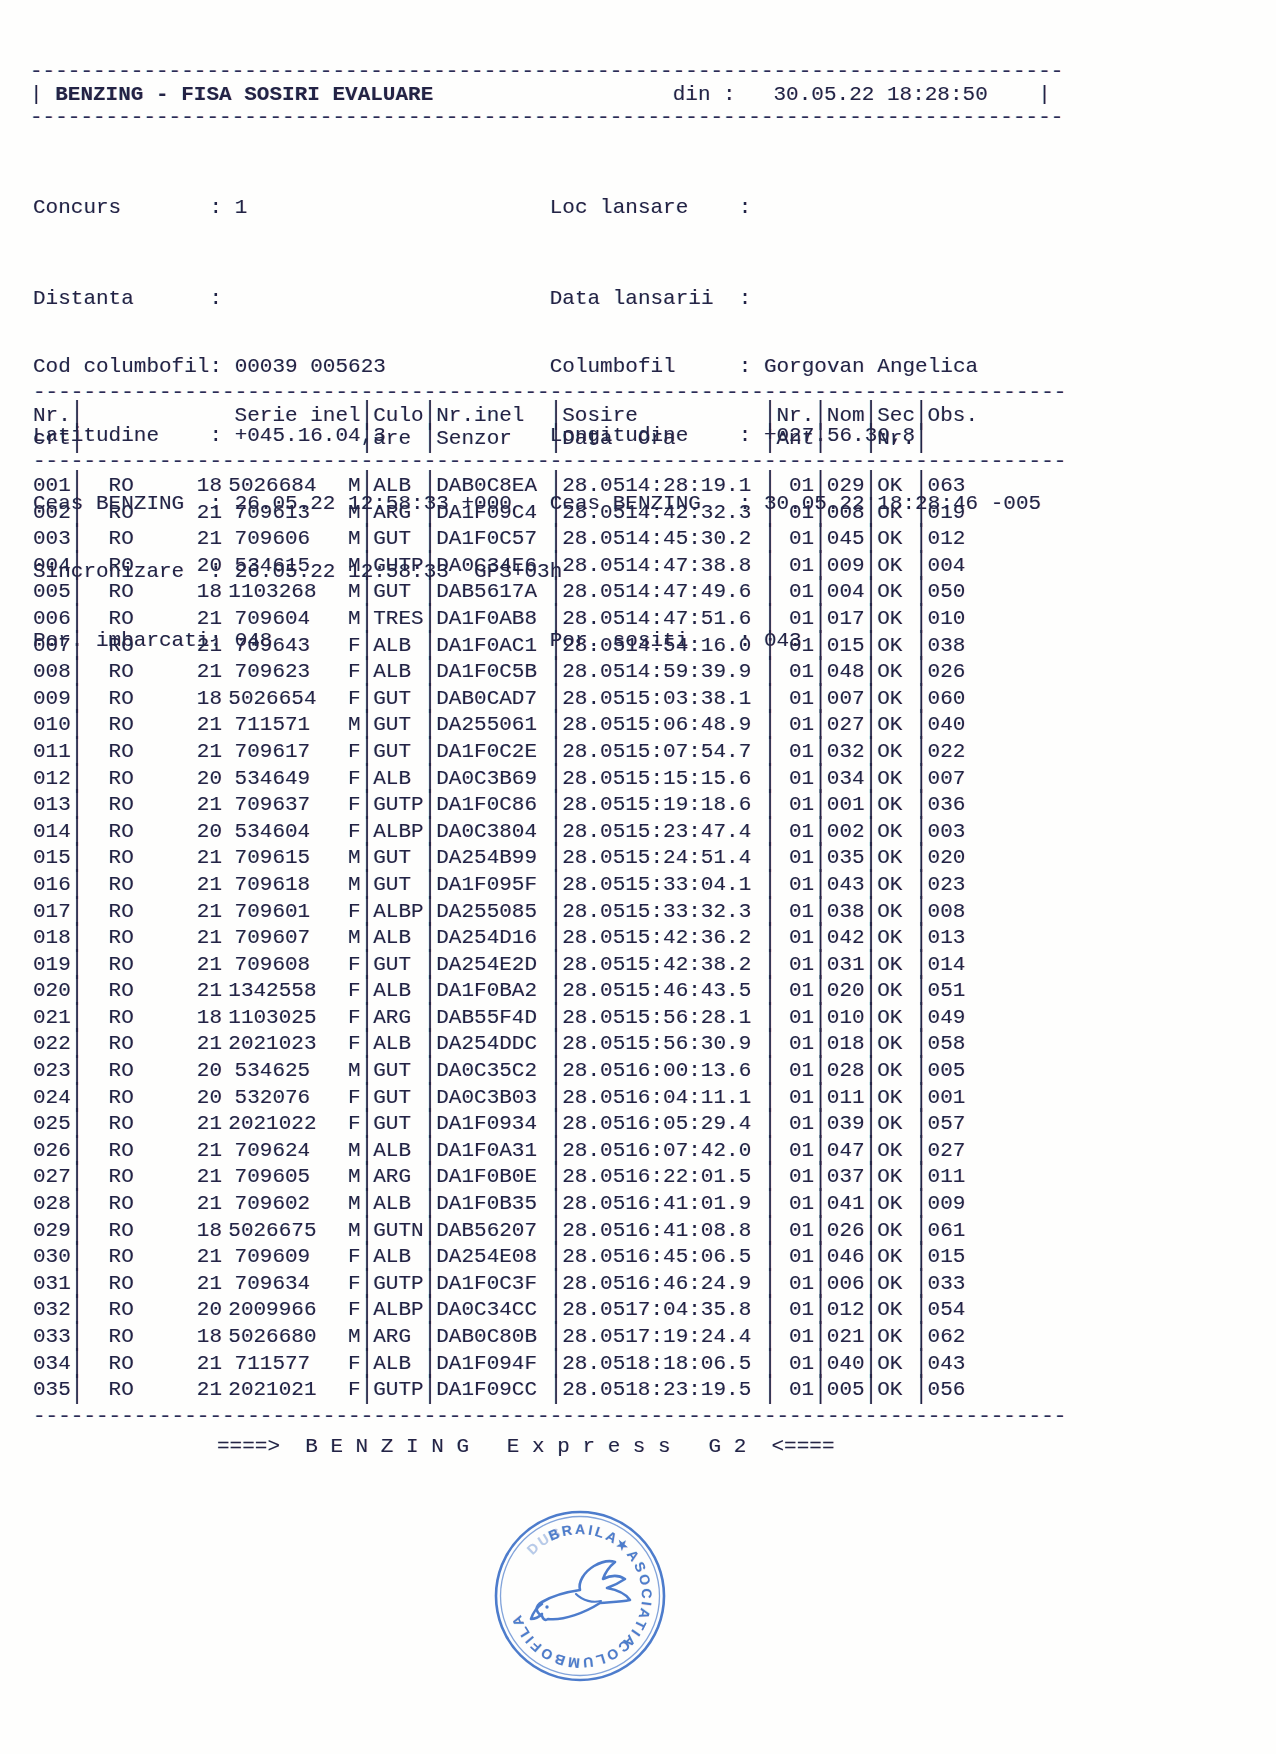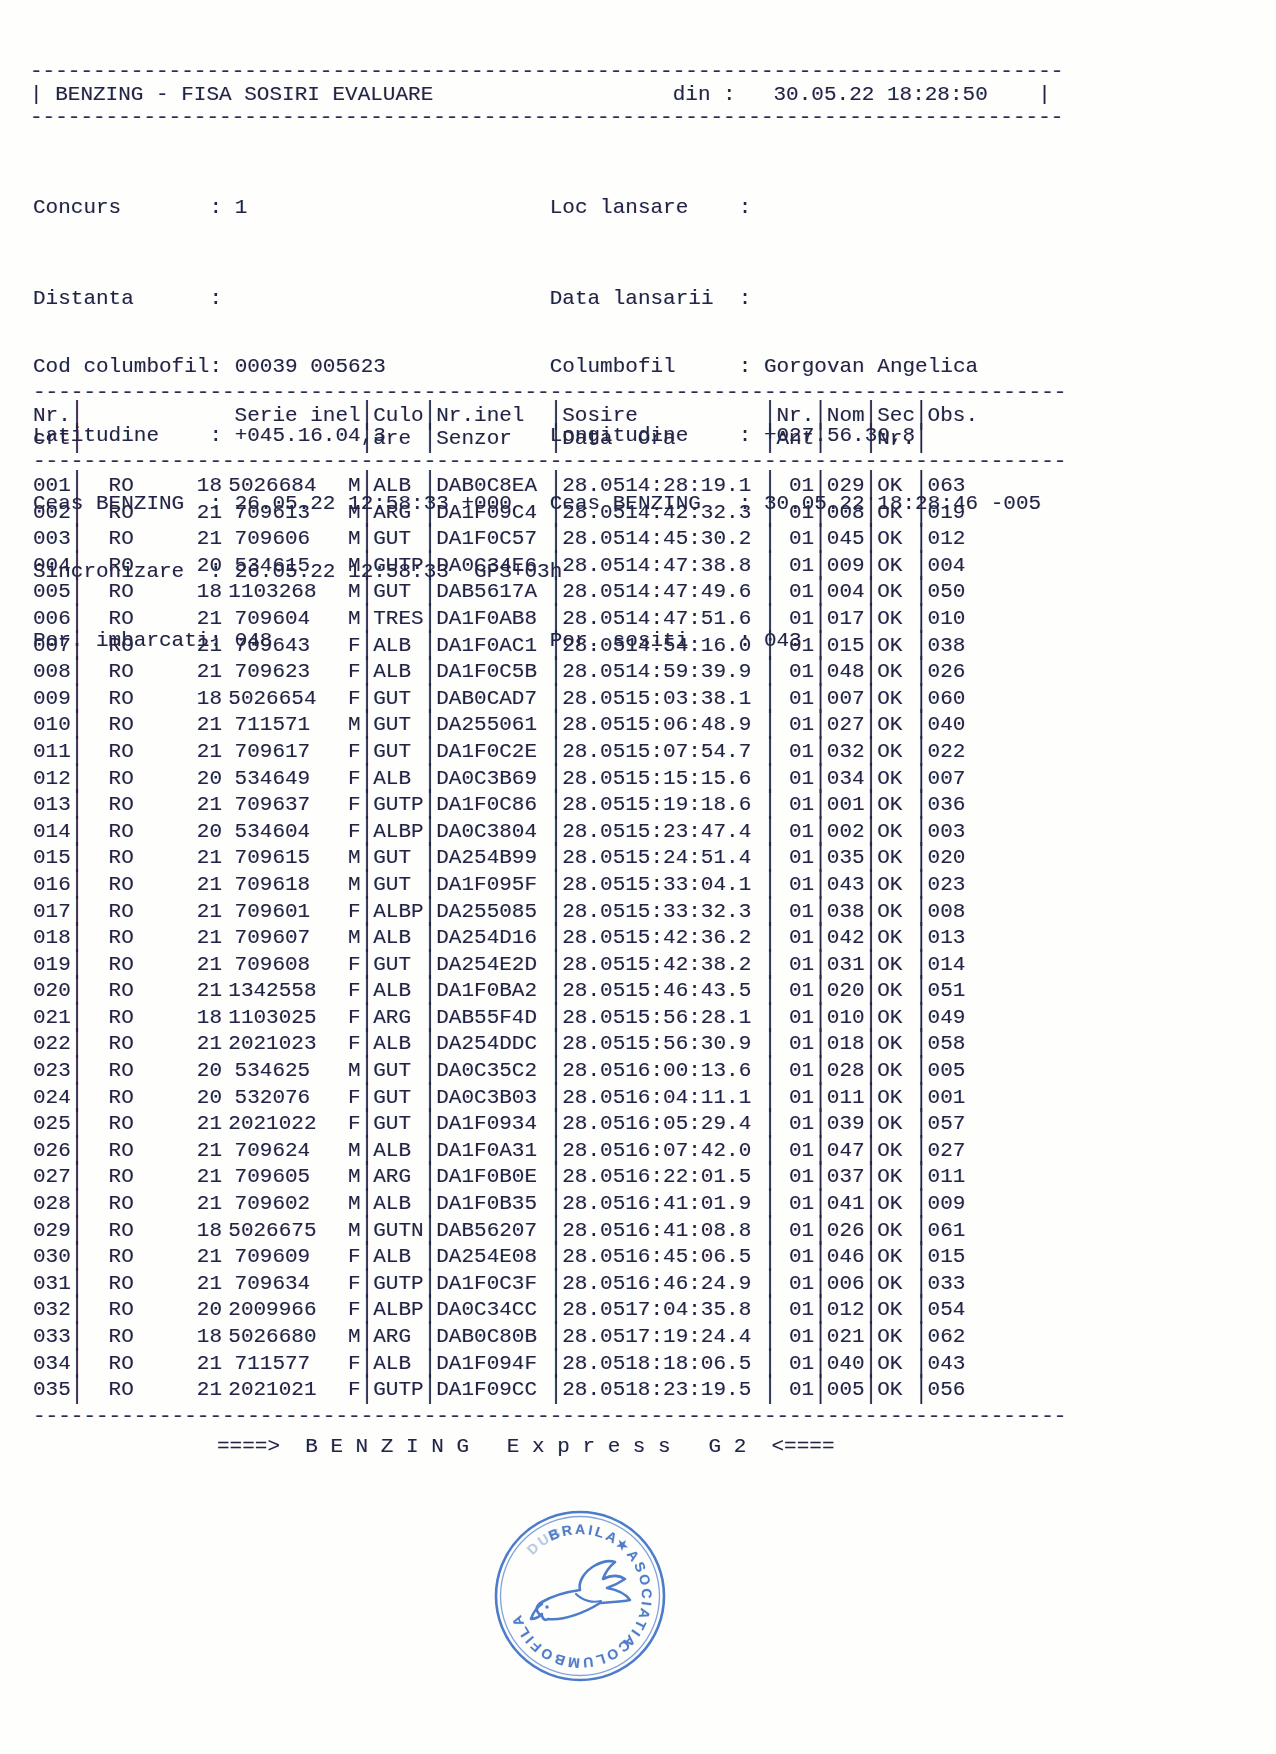--- a/index.html
+++ b/index.html
@@ -16,7 +16,7 @@
   .titleband{position:absolute;left:30px;top:60px;width:82ch;}
   .titleline{position:relative;height:23px;line-height:23px;white-space:pre;}
   .titleline .tp{position:absolute;left:0;}
-  .titleline .ttl{position:absolute;left:2ch;}
+  .titleline .ttl{position:absolute;left:2ch;font-weight:bold;}
   .titleline .din{position:absolute;left:51ch;}
   .titleline .dt{position:absolute;left:59ch;}
   .titleline .tpr{left:80ch;}

